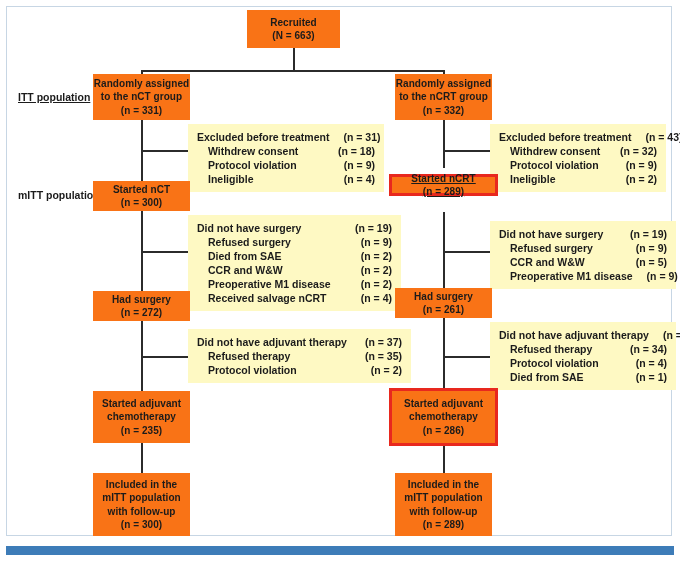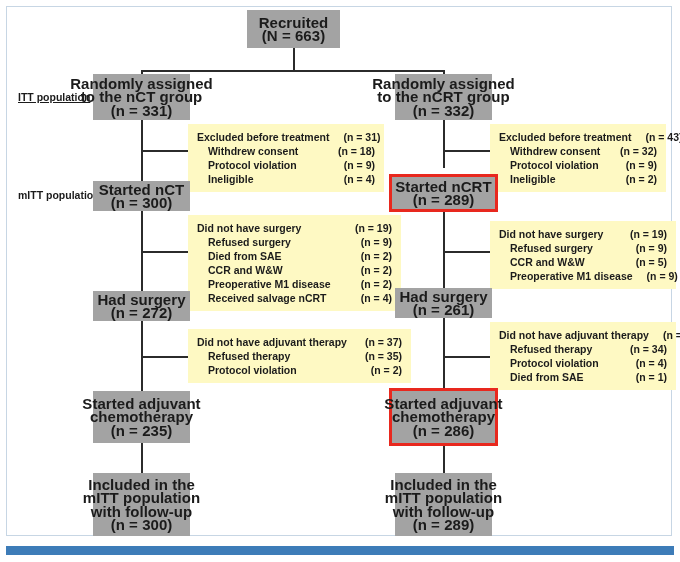--- a/index.html
+++ b/index.html
@@ -39,7 +39,7 @@
   
   .box {
     position: absolute;
-    background: #a3a3a3;
+    background: #f97316;
     box-sizing: border-box;
     display: flex;
     flex-direction: column;
@@ -47,7 +47,7 @@
     justify-content: center;
     text-align: center;
     color: #1b1b1b;
-    font-size: 15px;
+    font-size: 10px;
     line-height: 13.5px;
     font-weight: bold;
     letter-spacing: 0.05px;

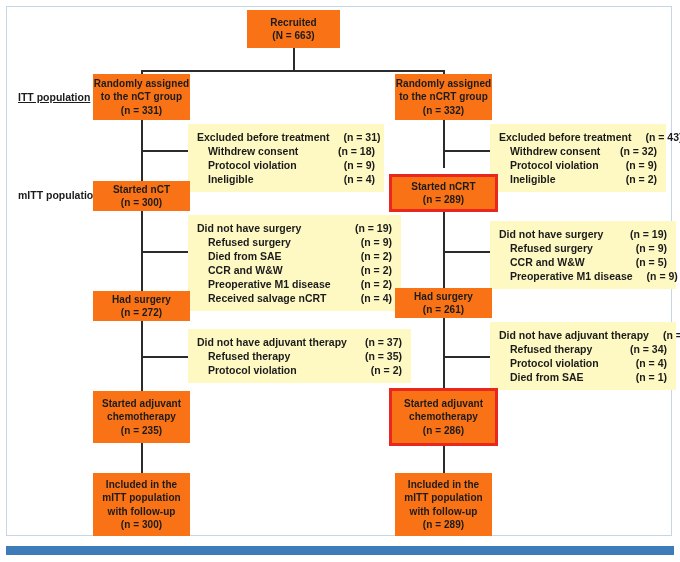--- a/index.html
+++ b/index.html
@@ -255,7 +255,7 @@
       </div>
   </div>
 
-  <div class="box highlight" style="left:389px; top:174px; width:109px; height:38px;">
+  <div class="box highlight" style="left:389px; top:174px; width:109px; height:22px;text-decoration:underline;">
     <span class="ln">Started nCRT</span>
     <span class="ln">(n = 289)</span>
   </div>

